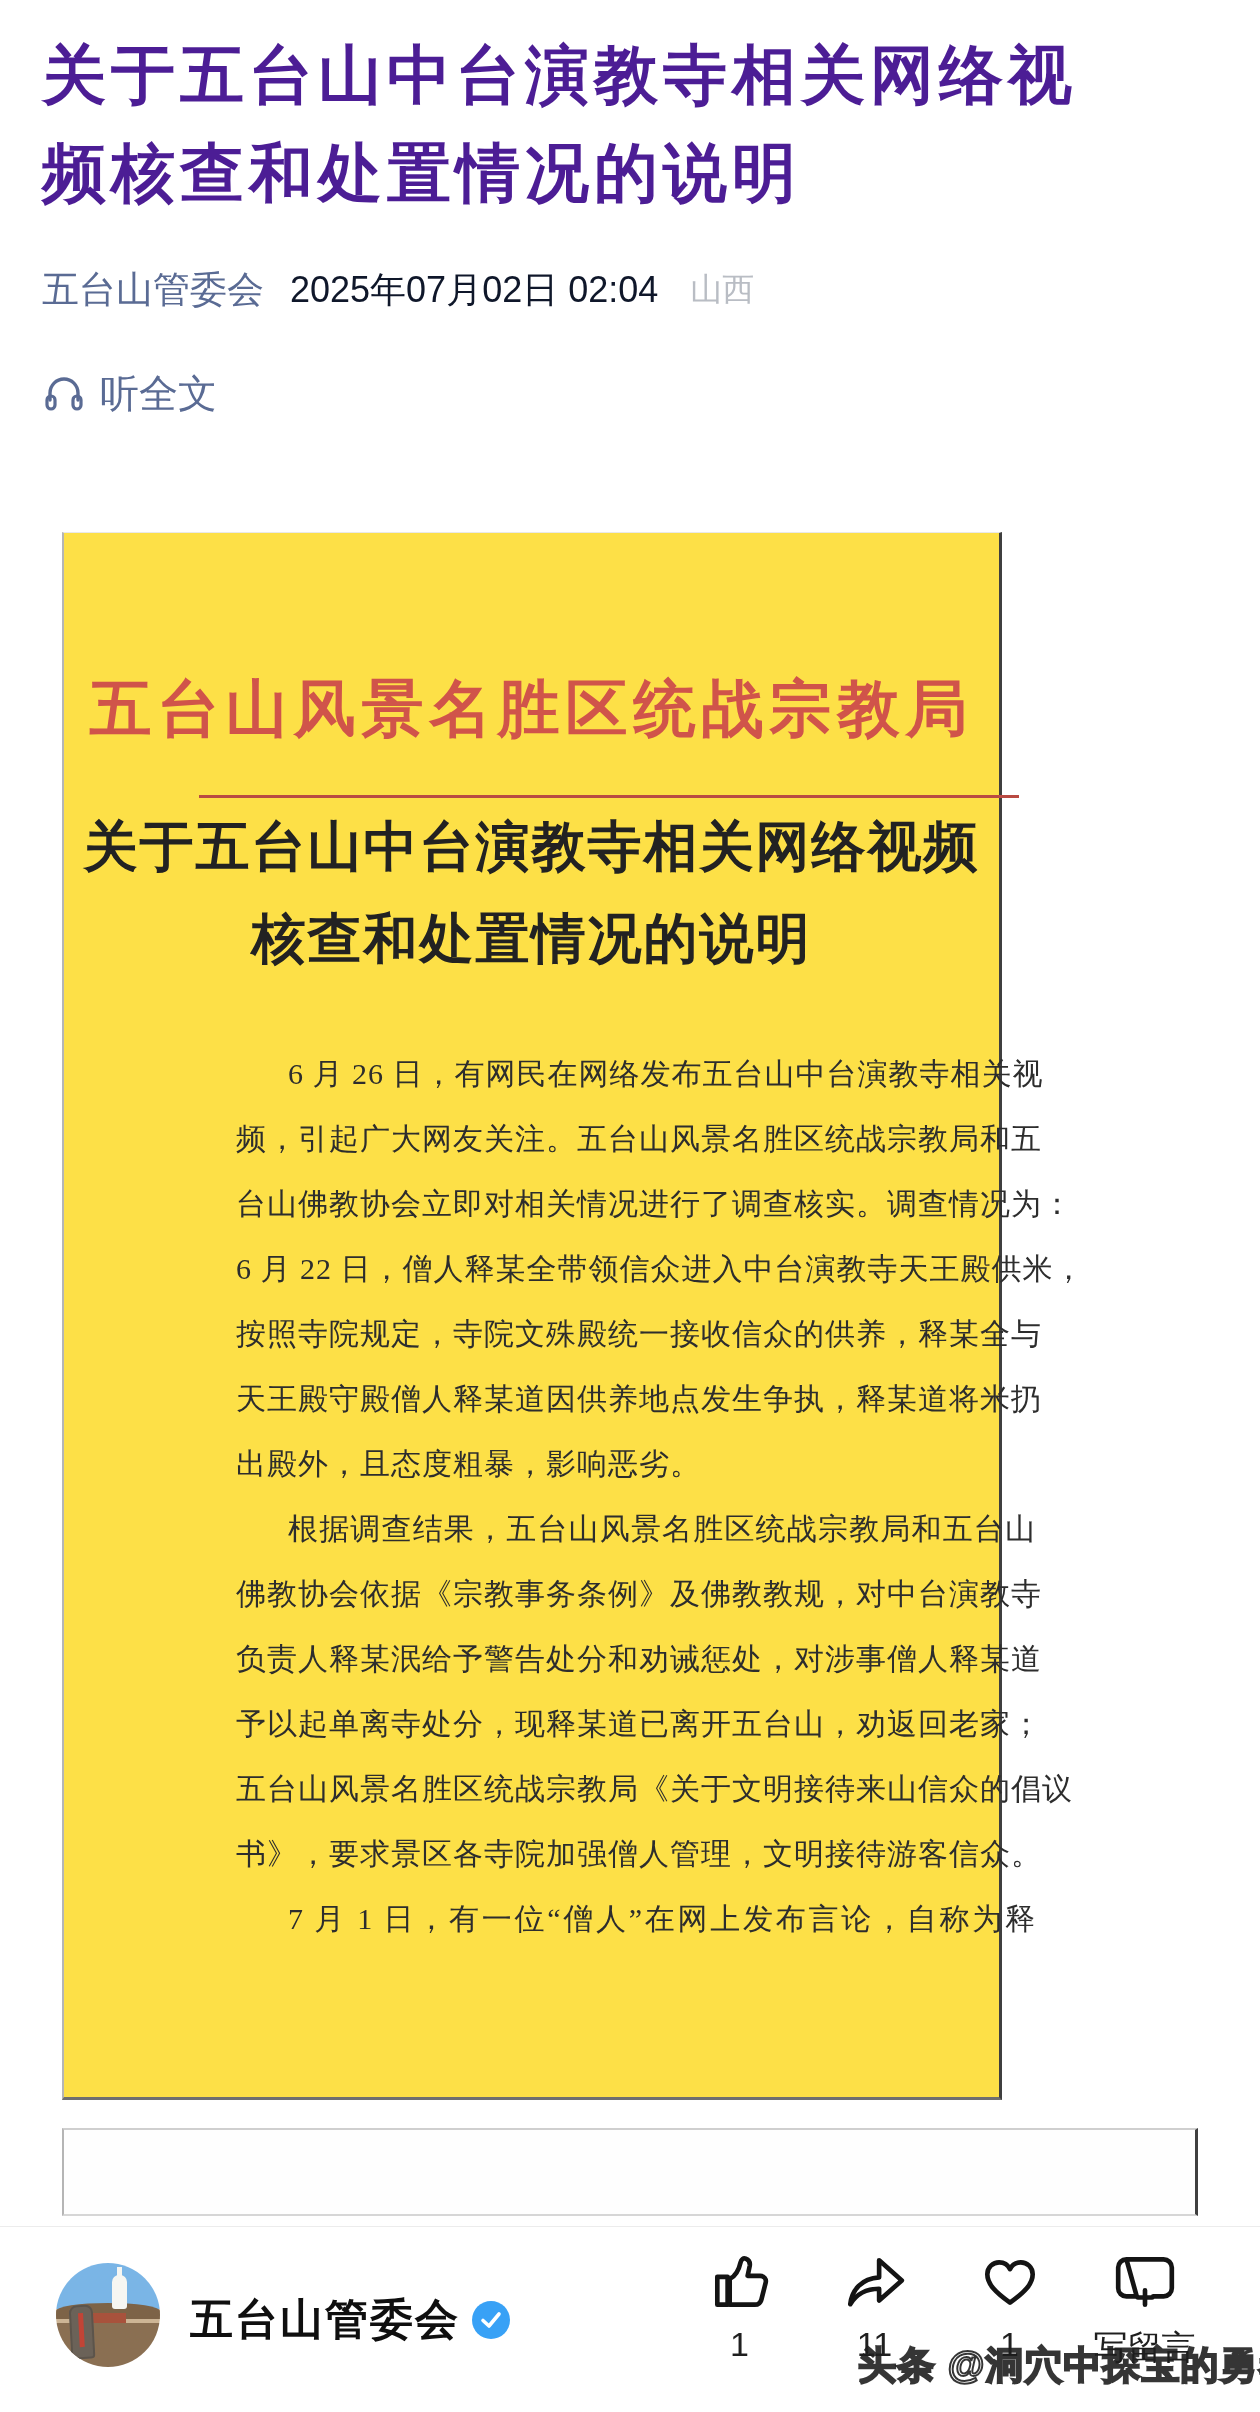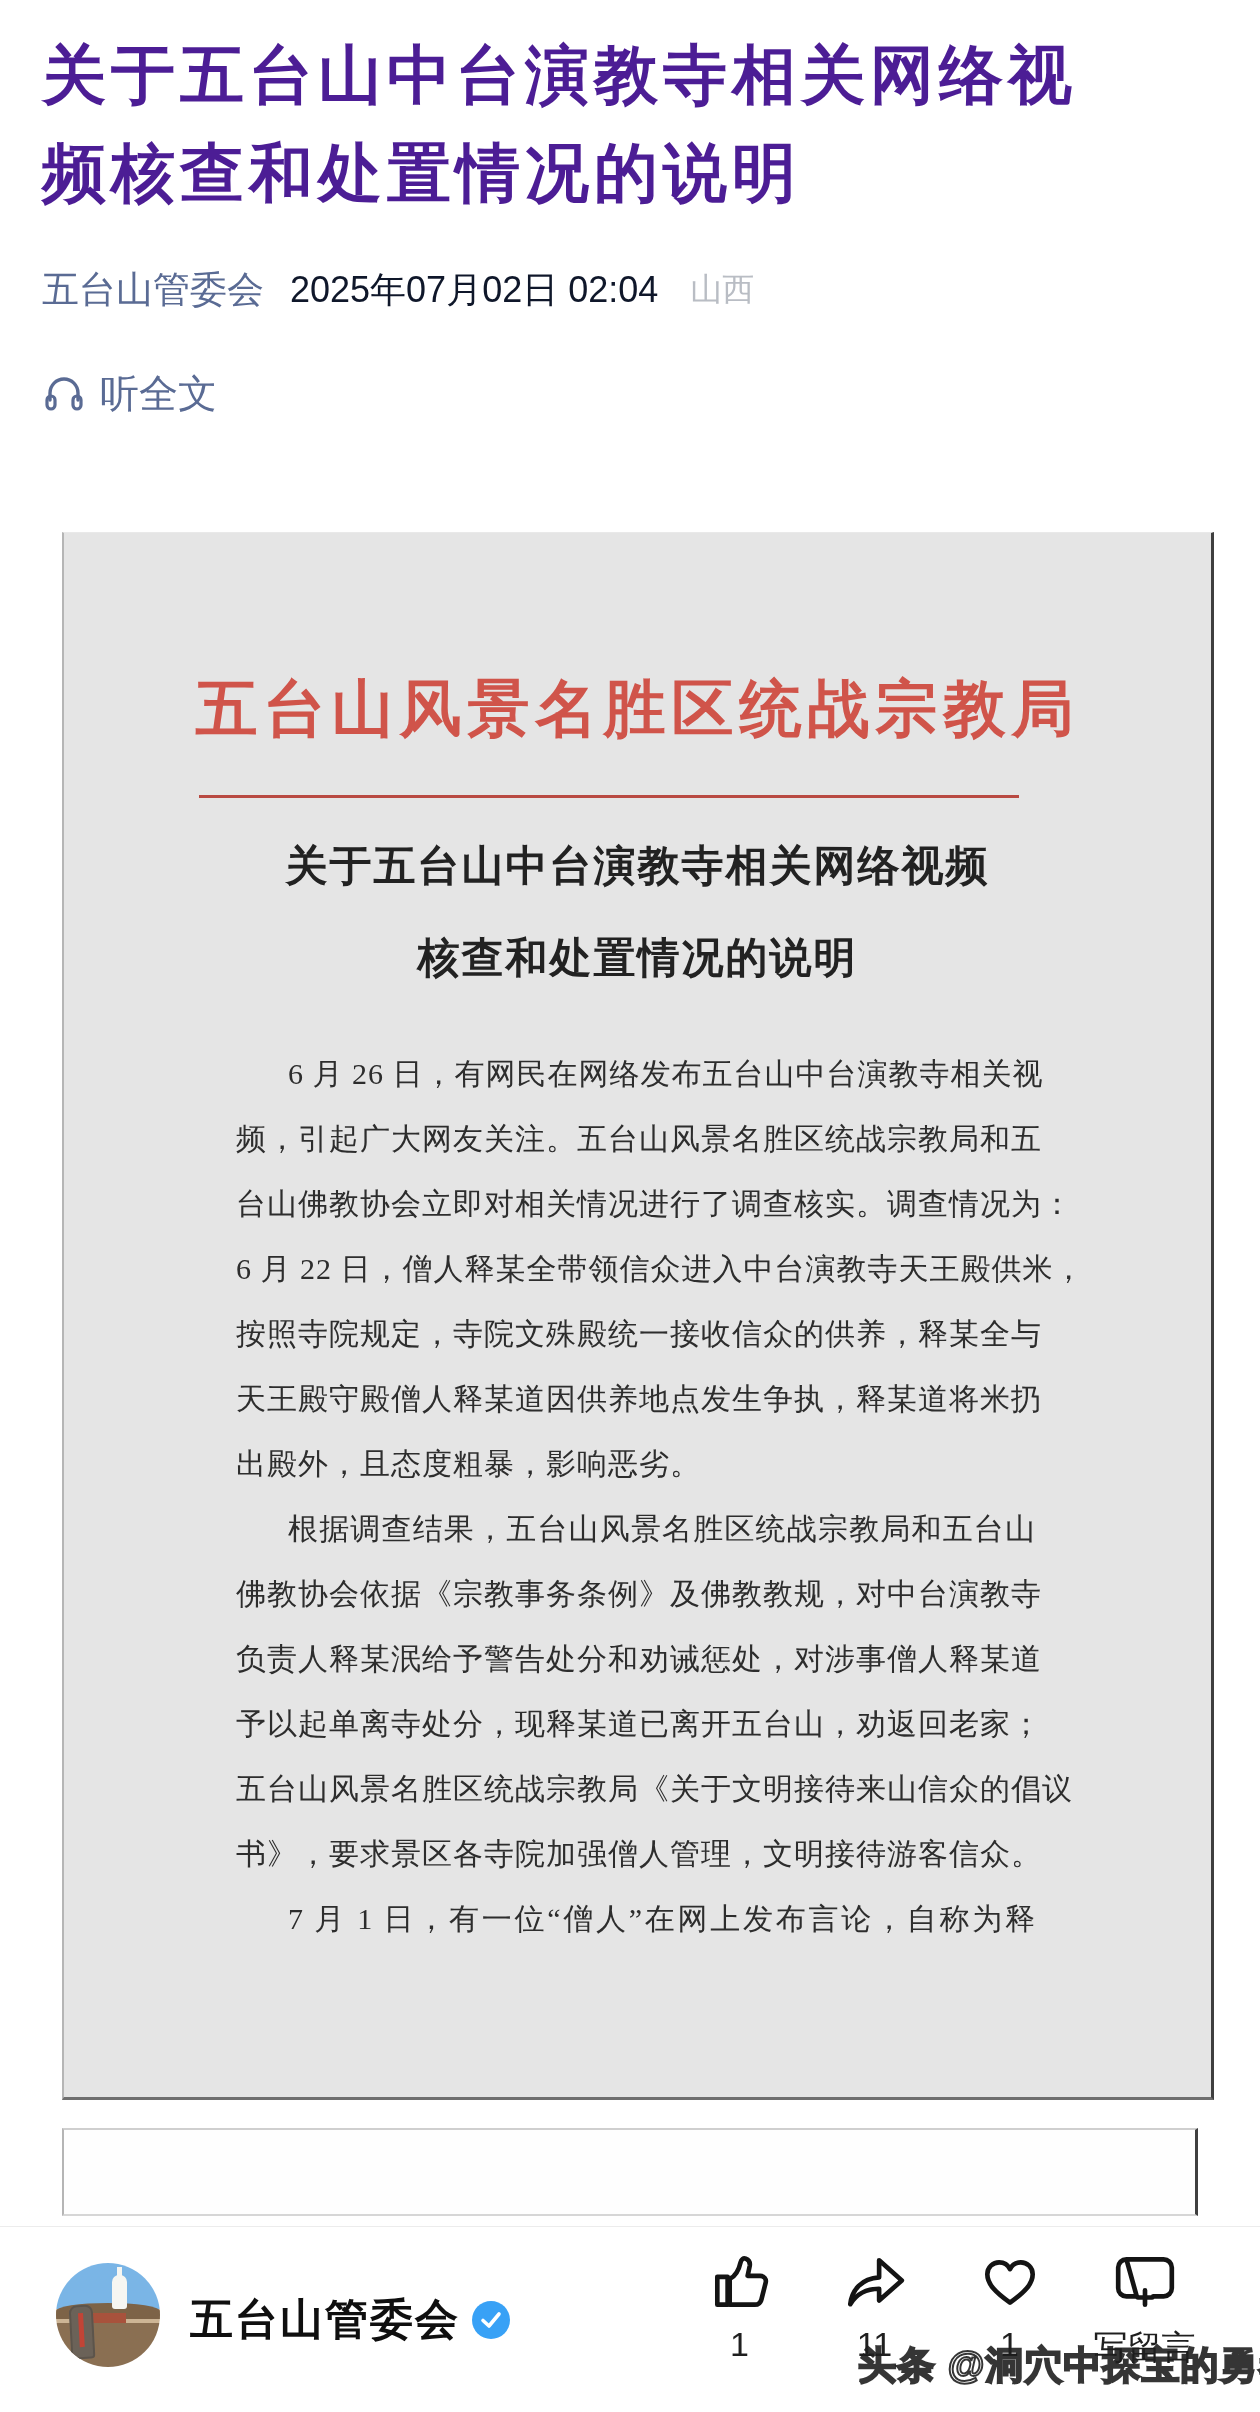--- a/index.html
+++ b/index.html
@@ -18,7 +18,7 @@
   .listen-row .label{color:#5a6b94;font-size:39px;margin-left:14px;}
 
   
-  .doc{left:62px;top:532px;width:1152px;height:1568px;background:#e5e5e5;
+  .doc{left:62px;top:532px;width:940px;height:1568px;background:#fde047;
        border-left:2px solid #b5b5b5;border-right:3px solid #3f3f3f;
        border-bottom:3px solid #6f6f6f;border-top:1px solid #e9e9e9;box-sizing:border-box;}
   .doc-inner{position:relative;width:100%;height:100%;font-family:"Liberation Serif","DejaVu Serif",serif;}

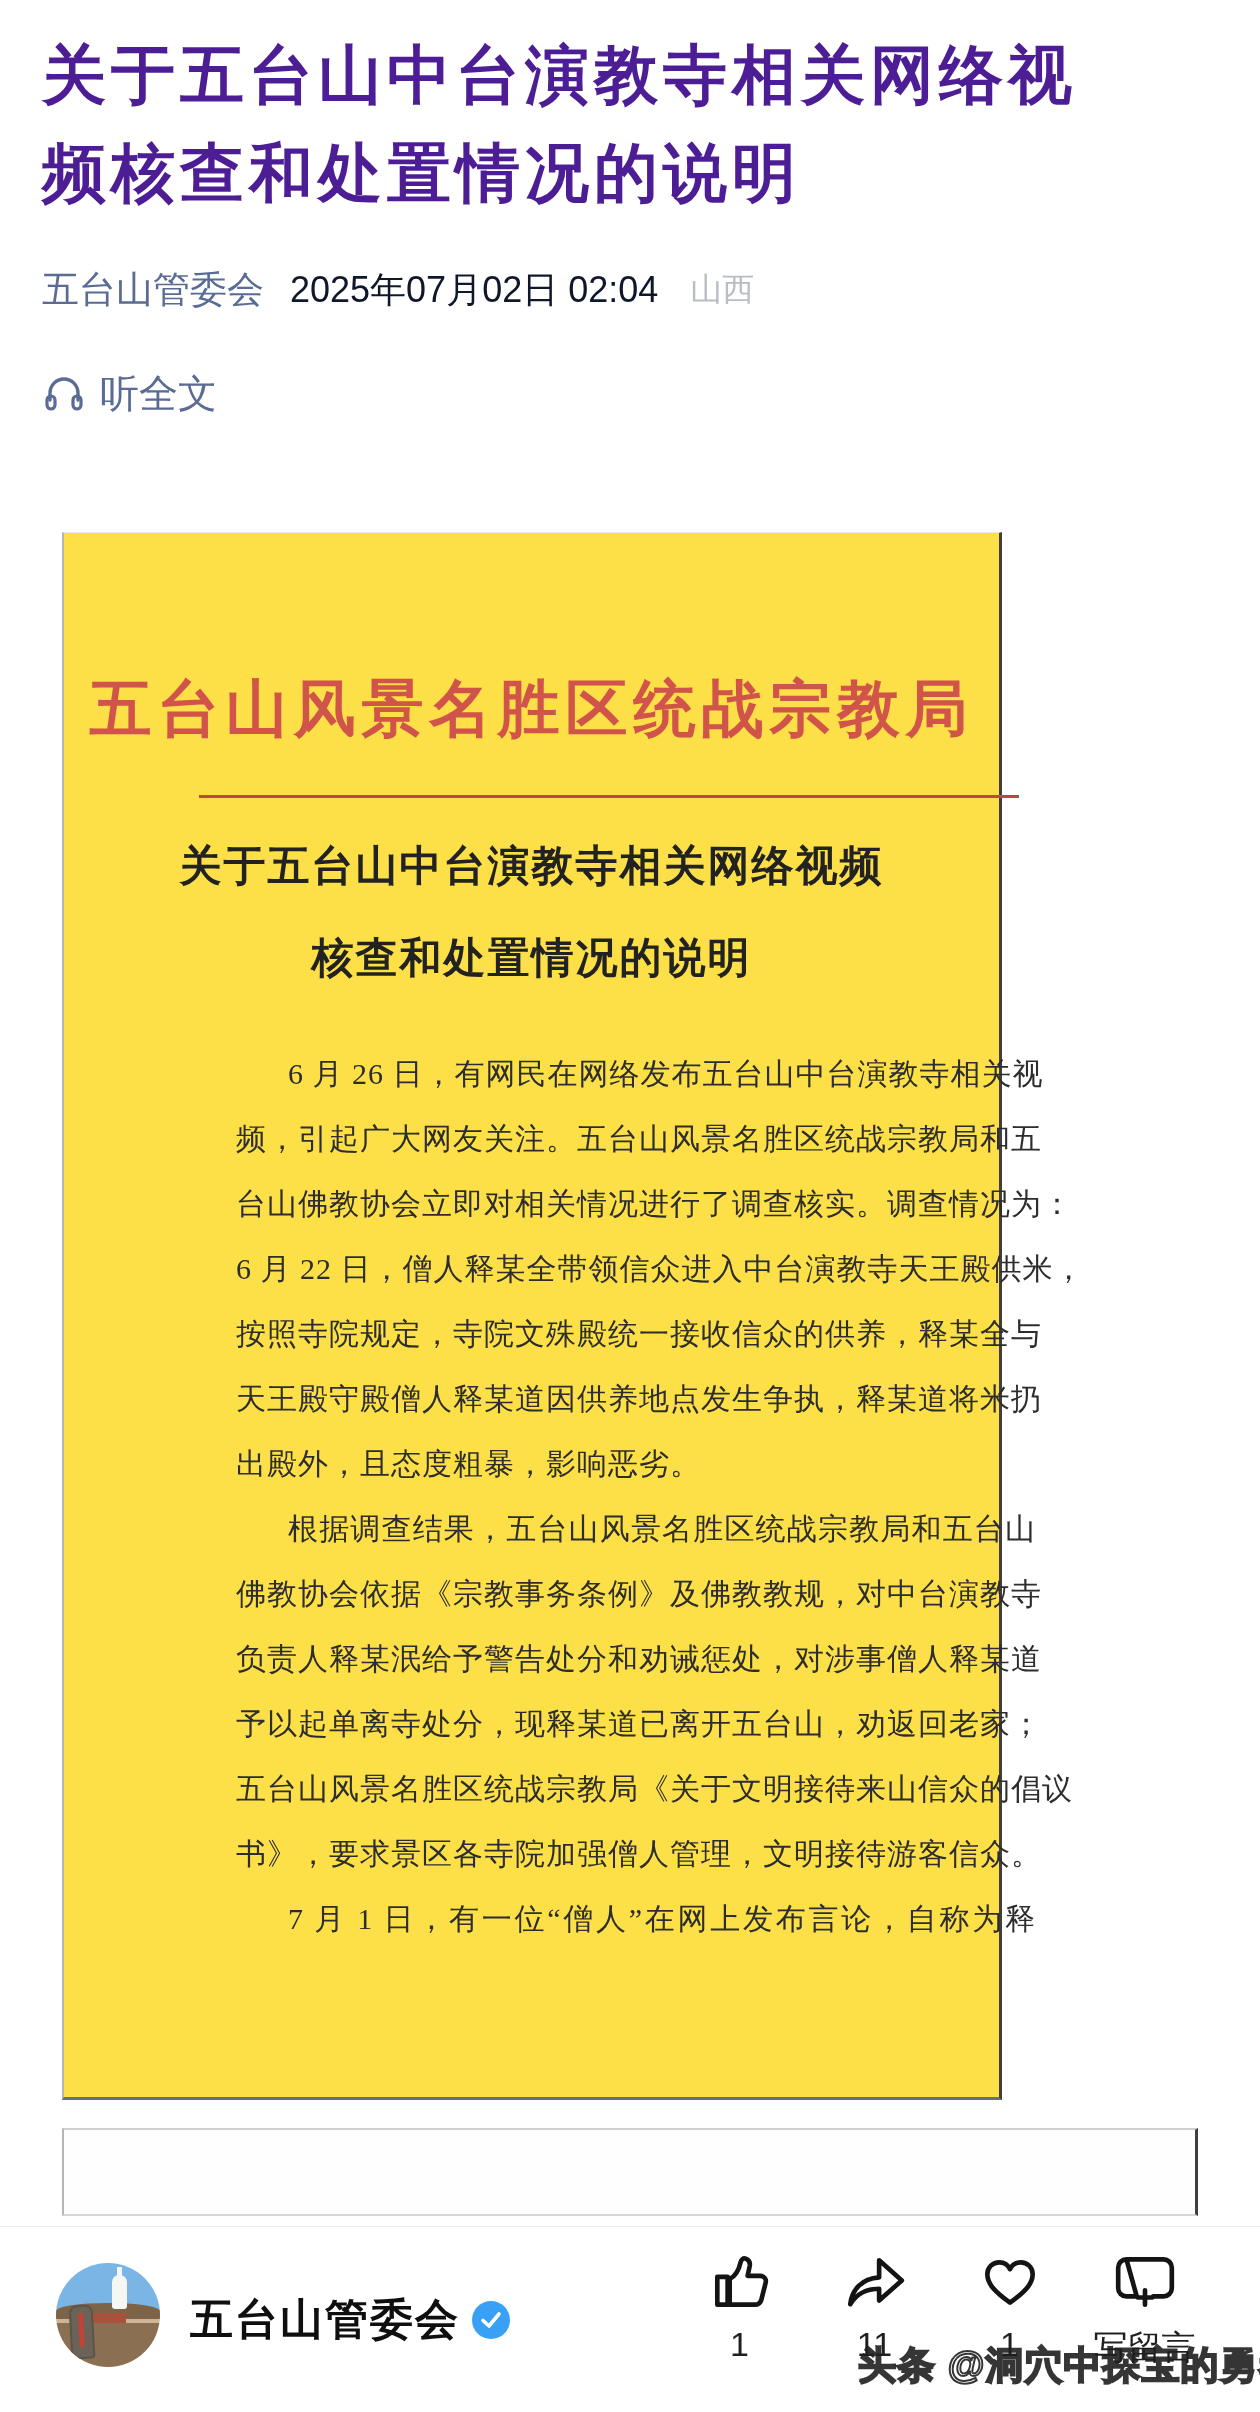--- a/index.html
+++ b/index.html
@@ -25,8 +25,8 @@
   .letterhead{position:absolute;left:0;top:134px;width:100%;text-align:center;
        color:#d0544a;font-size:62px;font-weight:700;letter-spacing:6px;}
   .red-line{position:absolute;left:135px;top:262px;width:820px;height:3px;background:#b94a42;}
-  .doc-title{position:absolute;left:0;top:287px;width:100%;text-align:center;
-       color:#222;font-size:42px;font-weight:700;letter-spacing:2px;line-height:92px;}
+  .doc-title{position:absolute;left:0;top:268px;width:100%;text-align:center;
+       color:#222;font-size:54px;font-weight:700;letter-spacing:2px;line-height:92px;}
   .doc-body{position:absolute;left:172px;top:508px;width:800px;color:#2d2d2d;font-size:30px;}
   .doc-line{line-height:65px;white-space:nowrap;text-align:justify;
        text-align-last:justify;text-justify:inter-character;letter-spacing:1px;}

